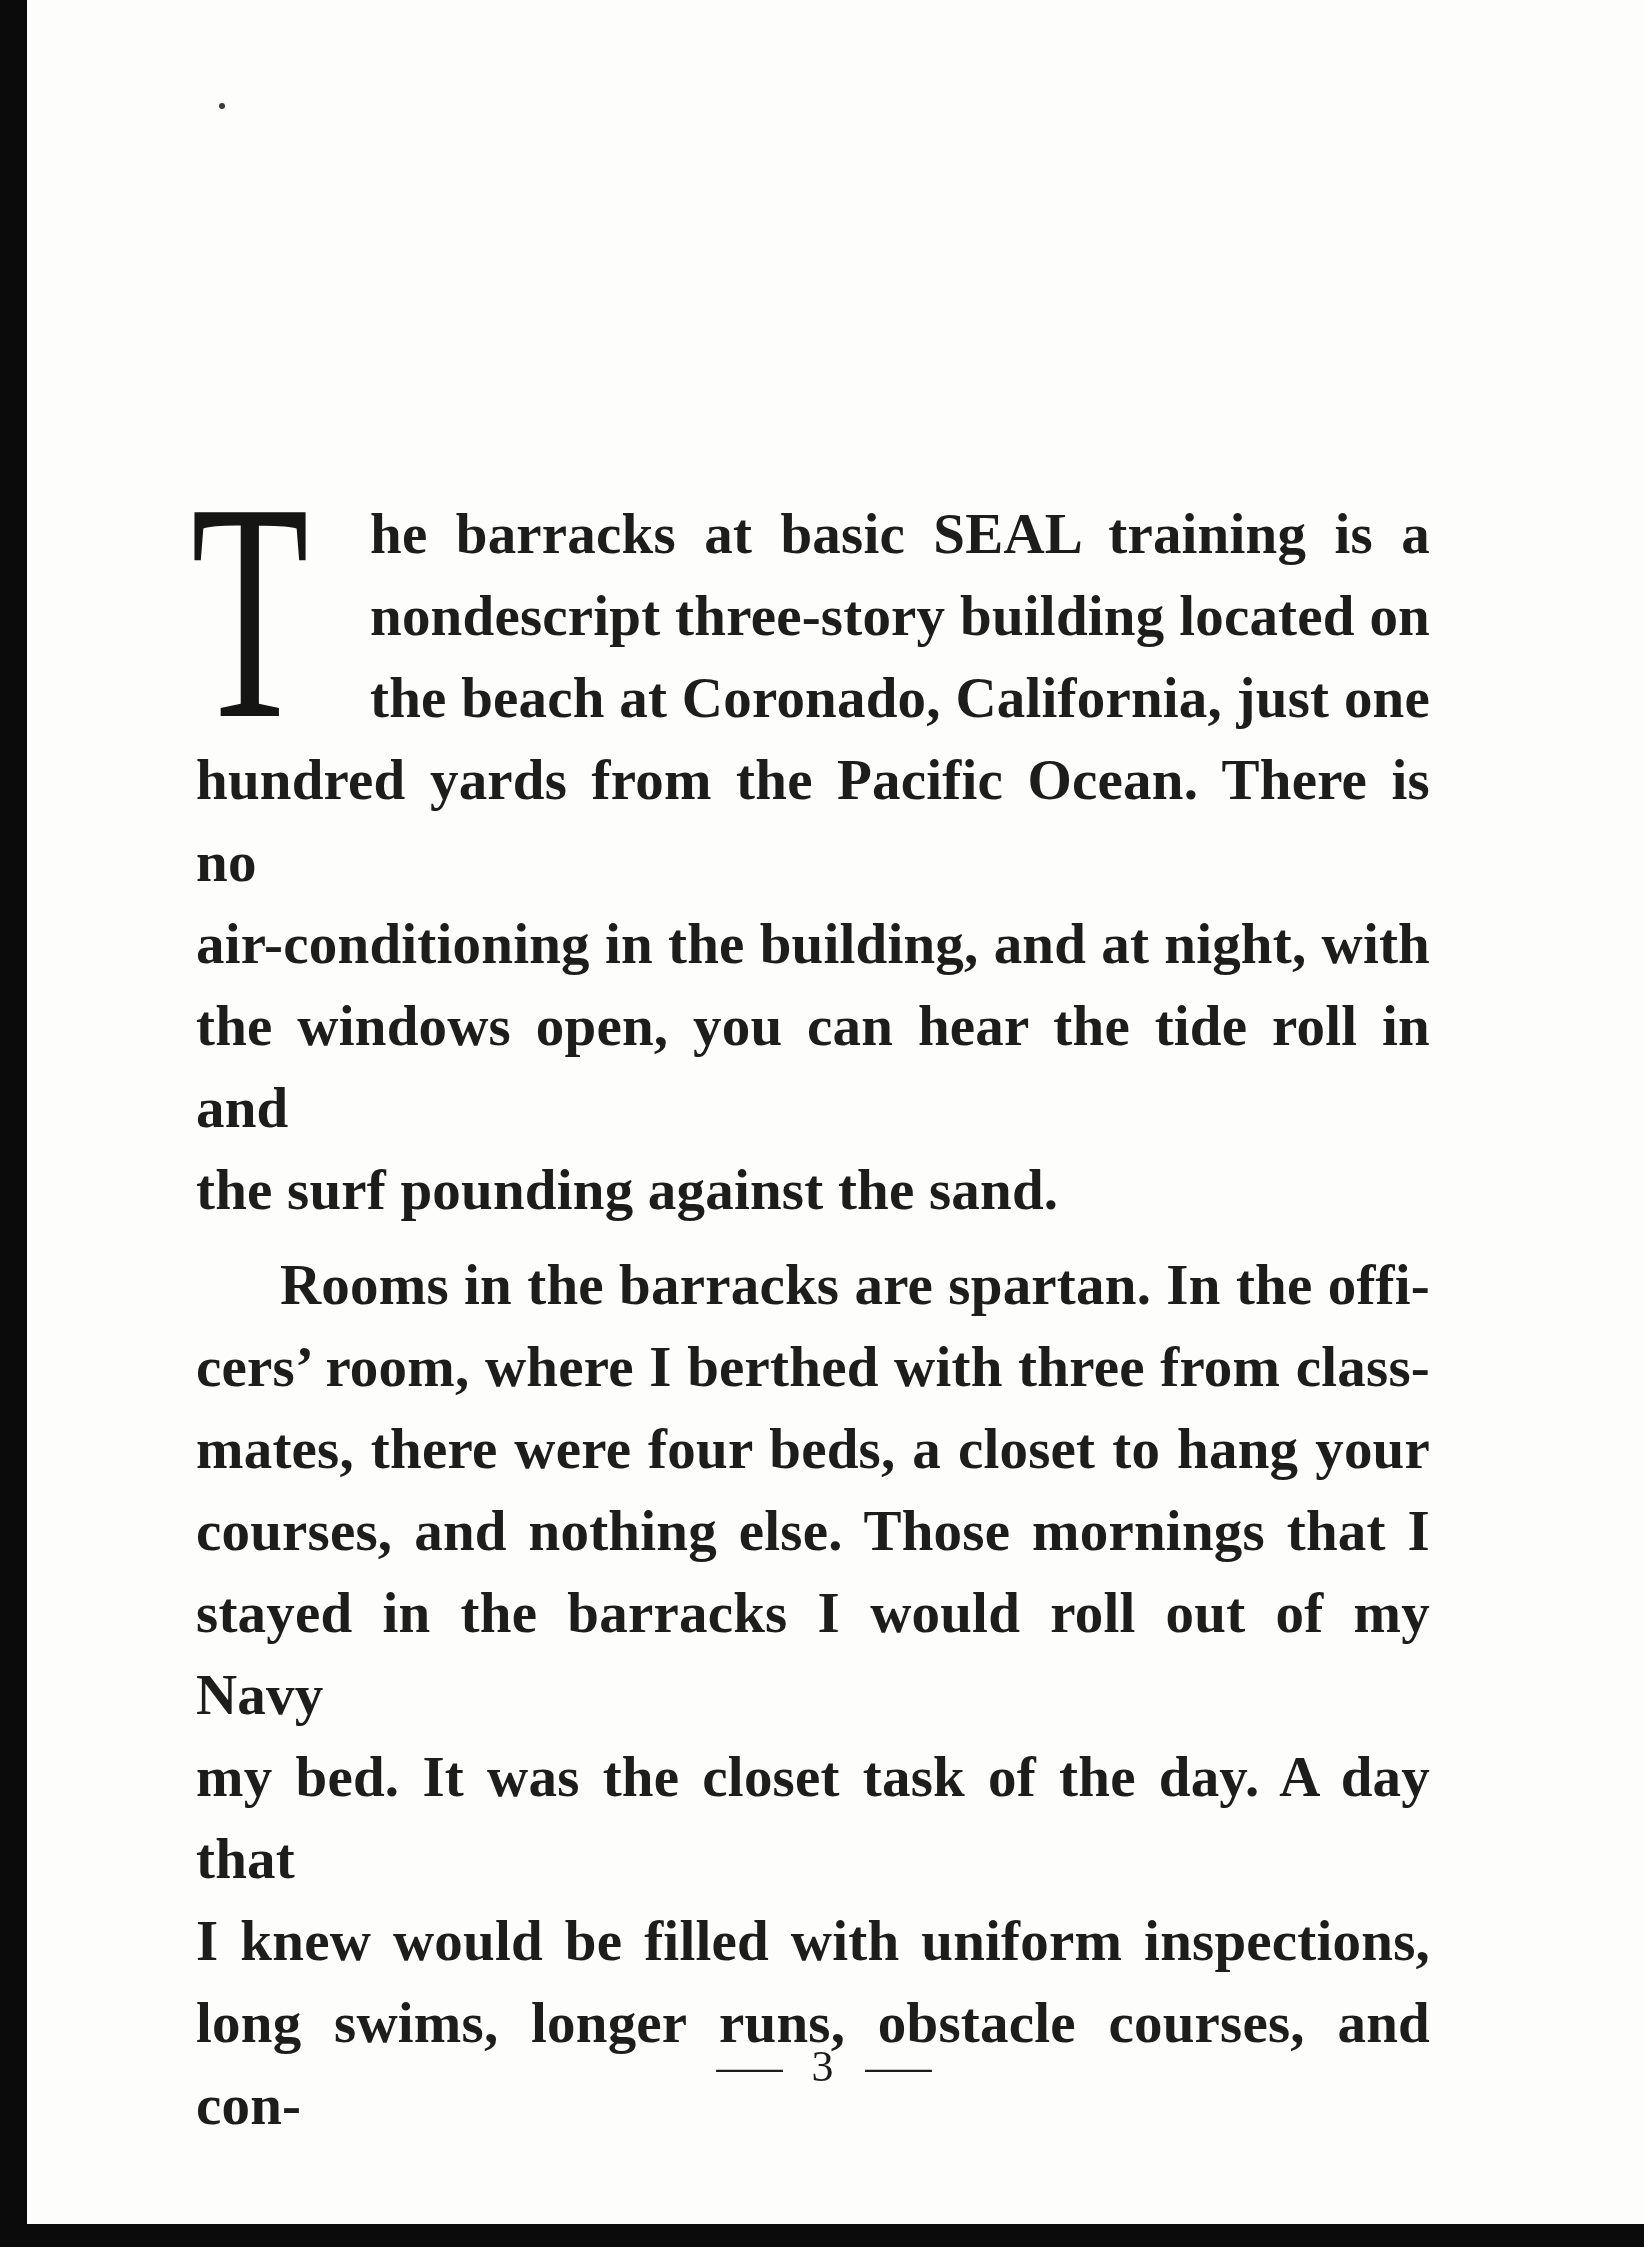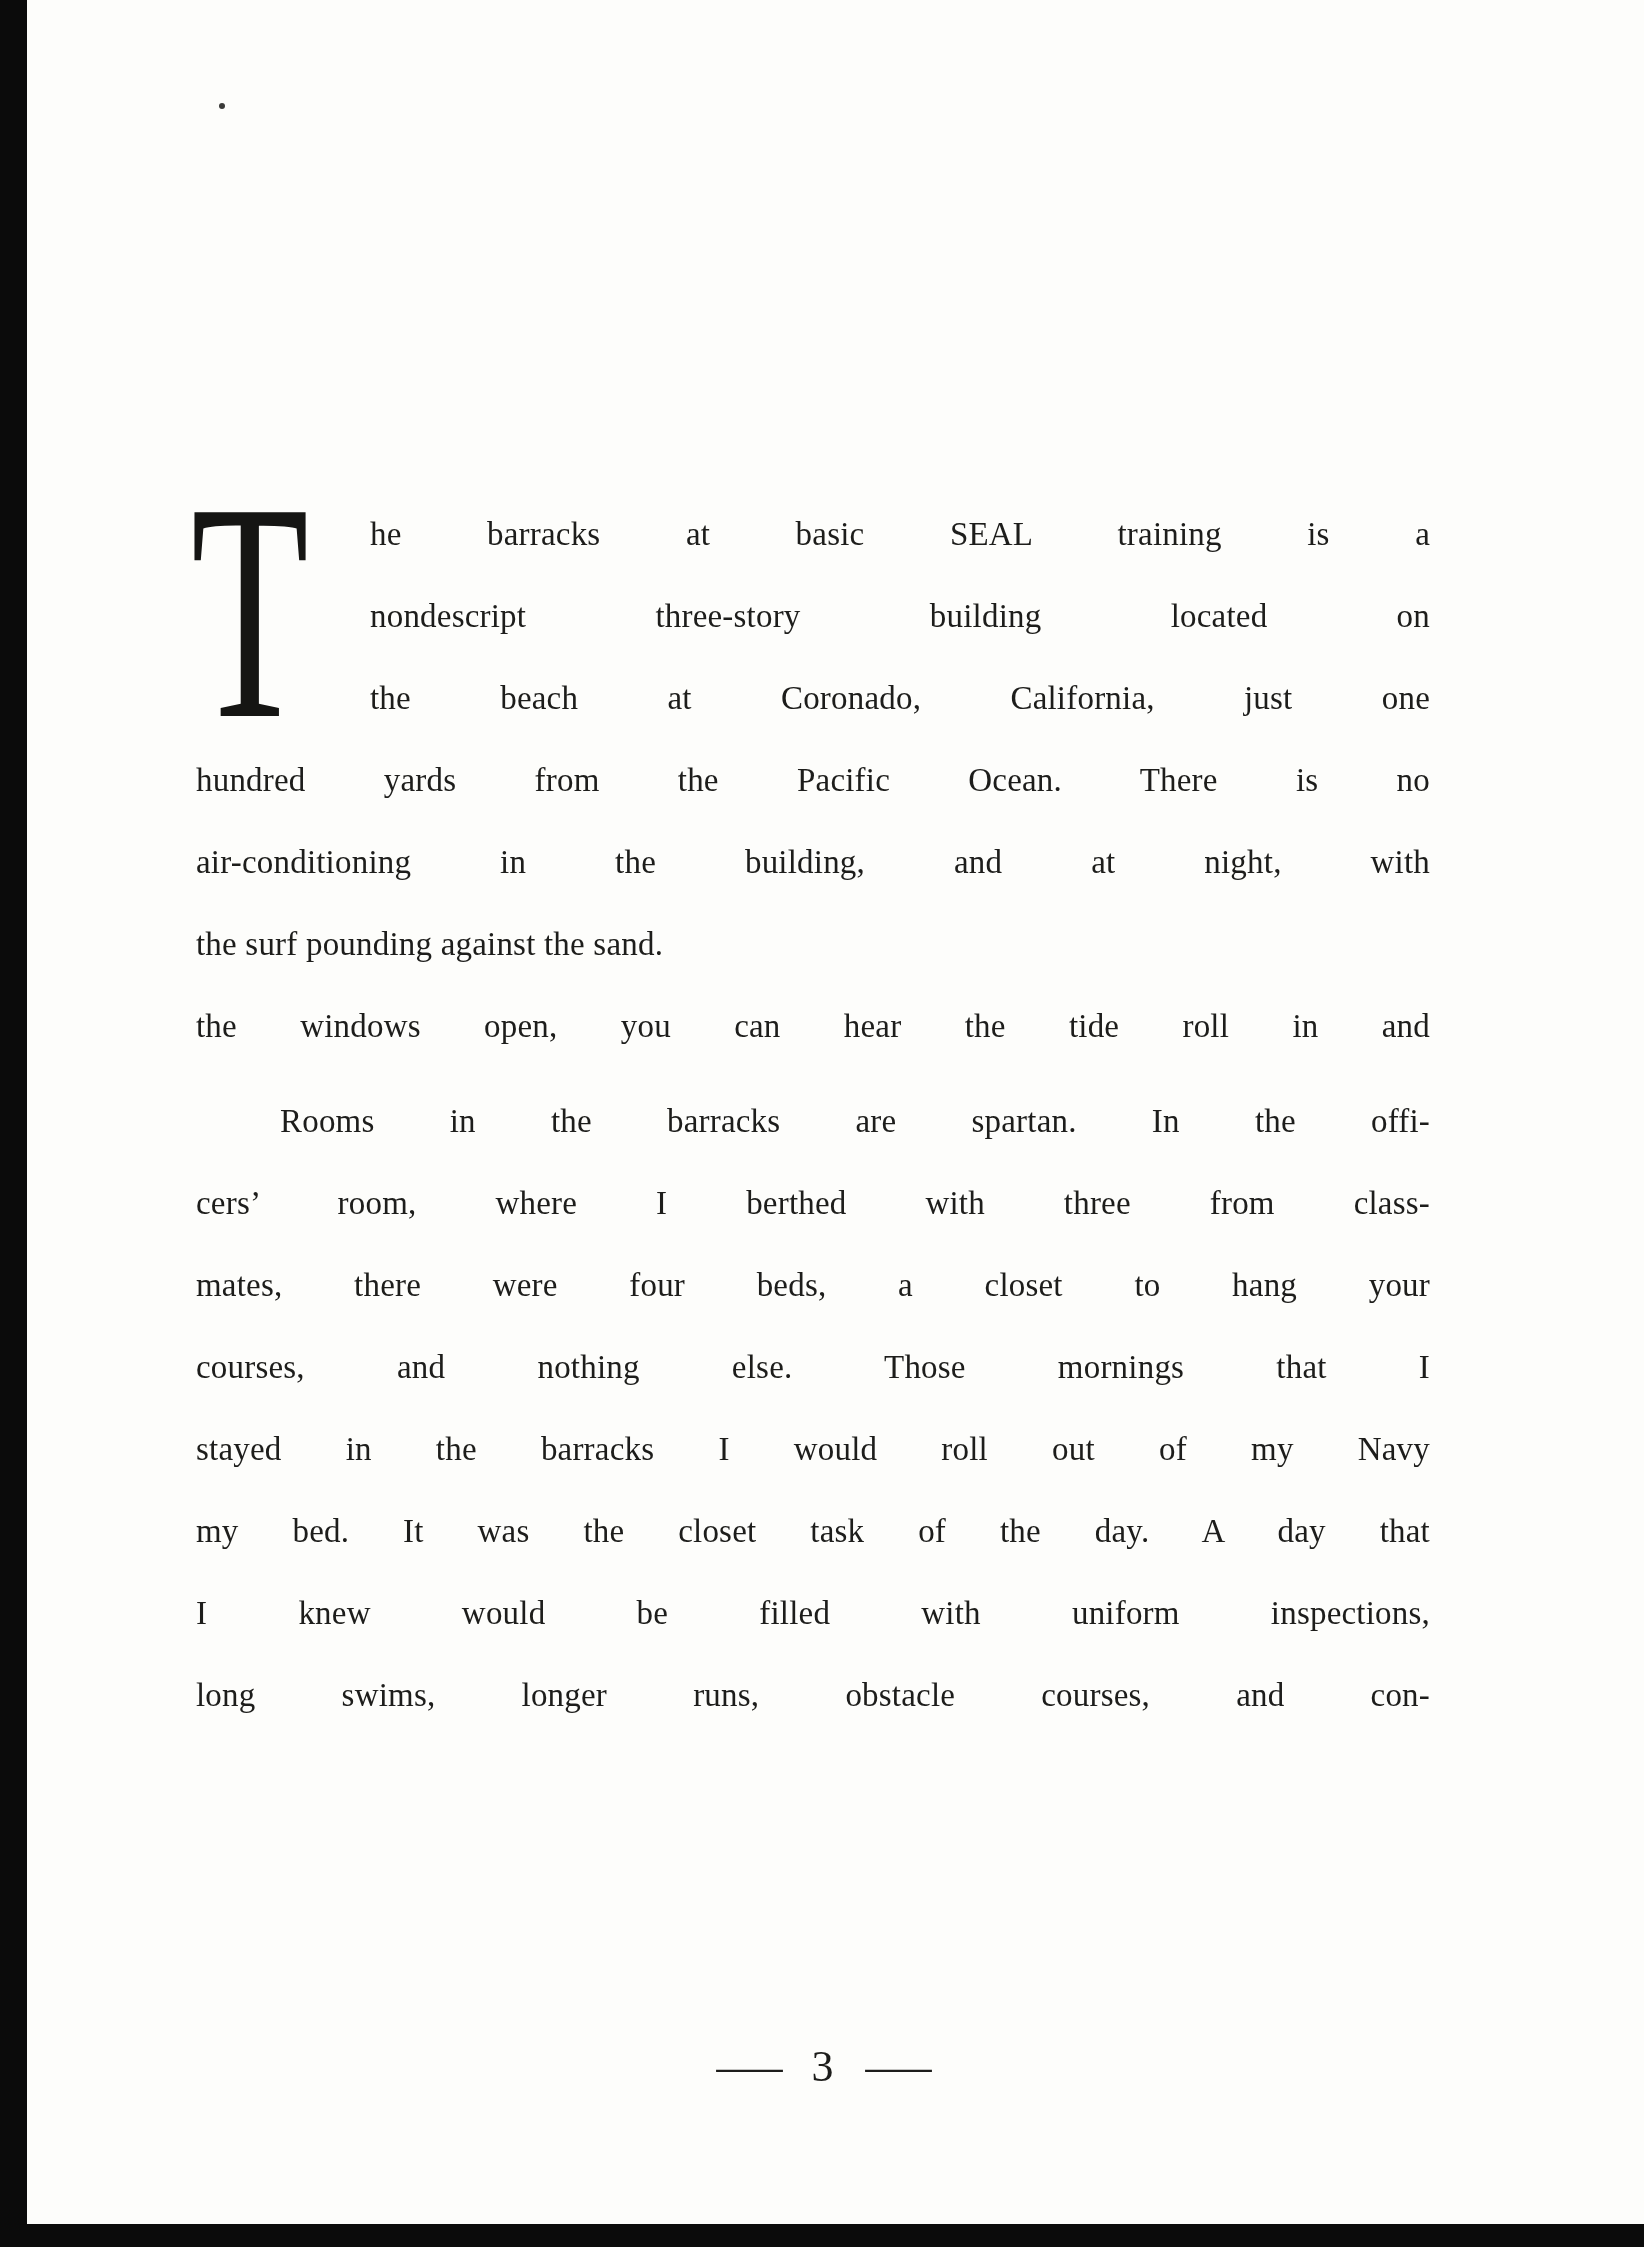--- a/index.html
+++ b/index.html
@@ -45,12 +45,13 @@
     position: relative;
   }
   .line {
-    font-size: 33px;
+    font-size: 57px;
     line-height: 82px;
     text-align: justify;
     text-align-last: justify;
     white-space: normal;
     letter-spacing: 0.2px;
+    font-weight: bold;
   }
   .line.last {
     text-align-last: left;

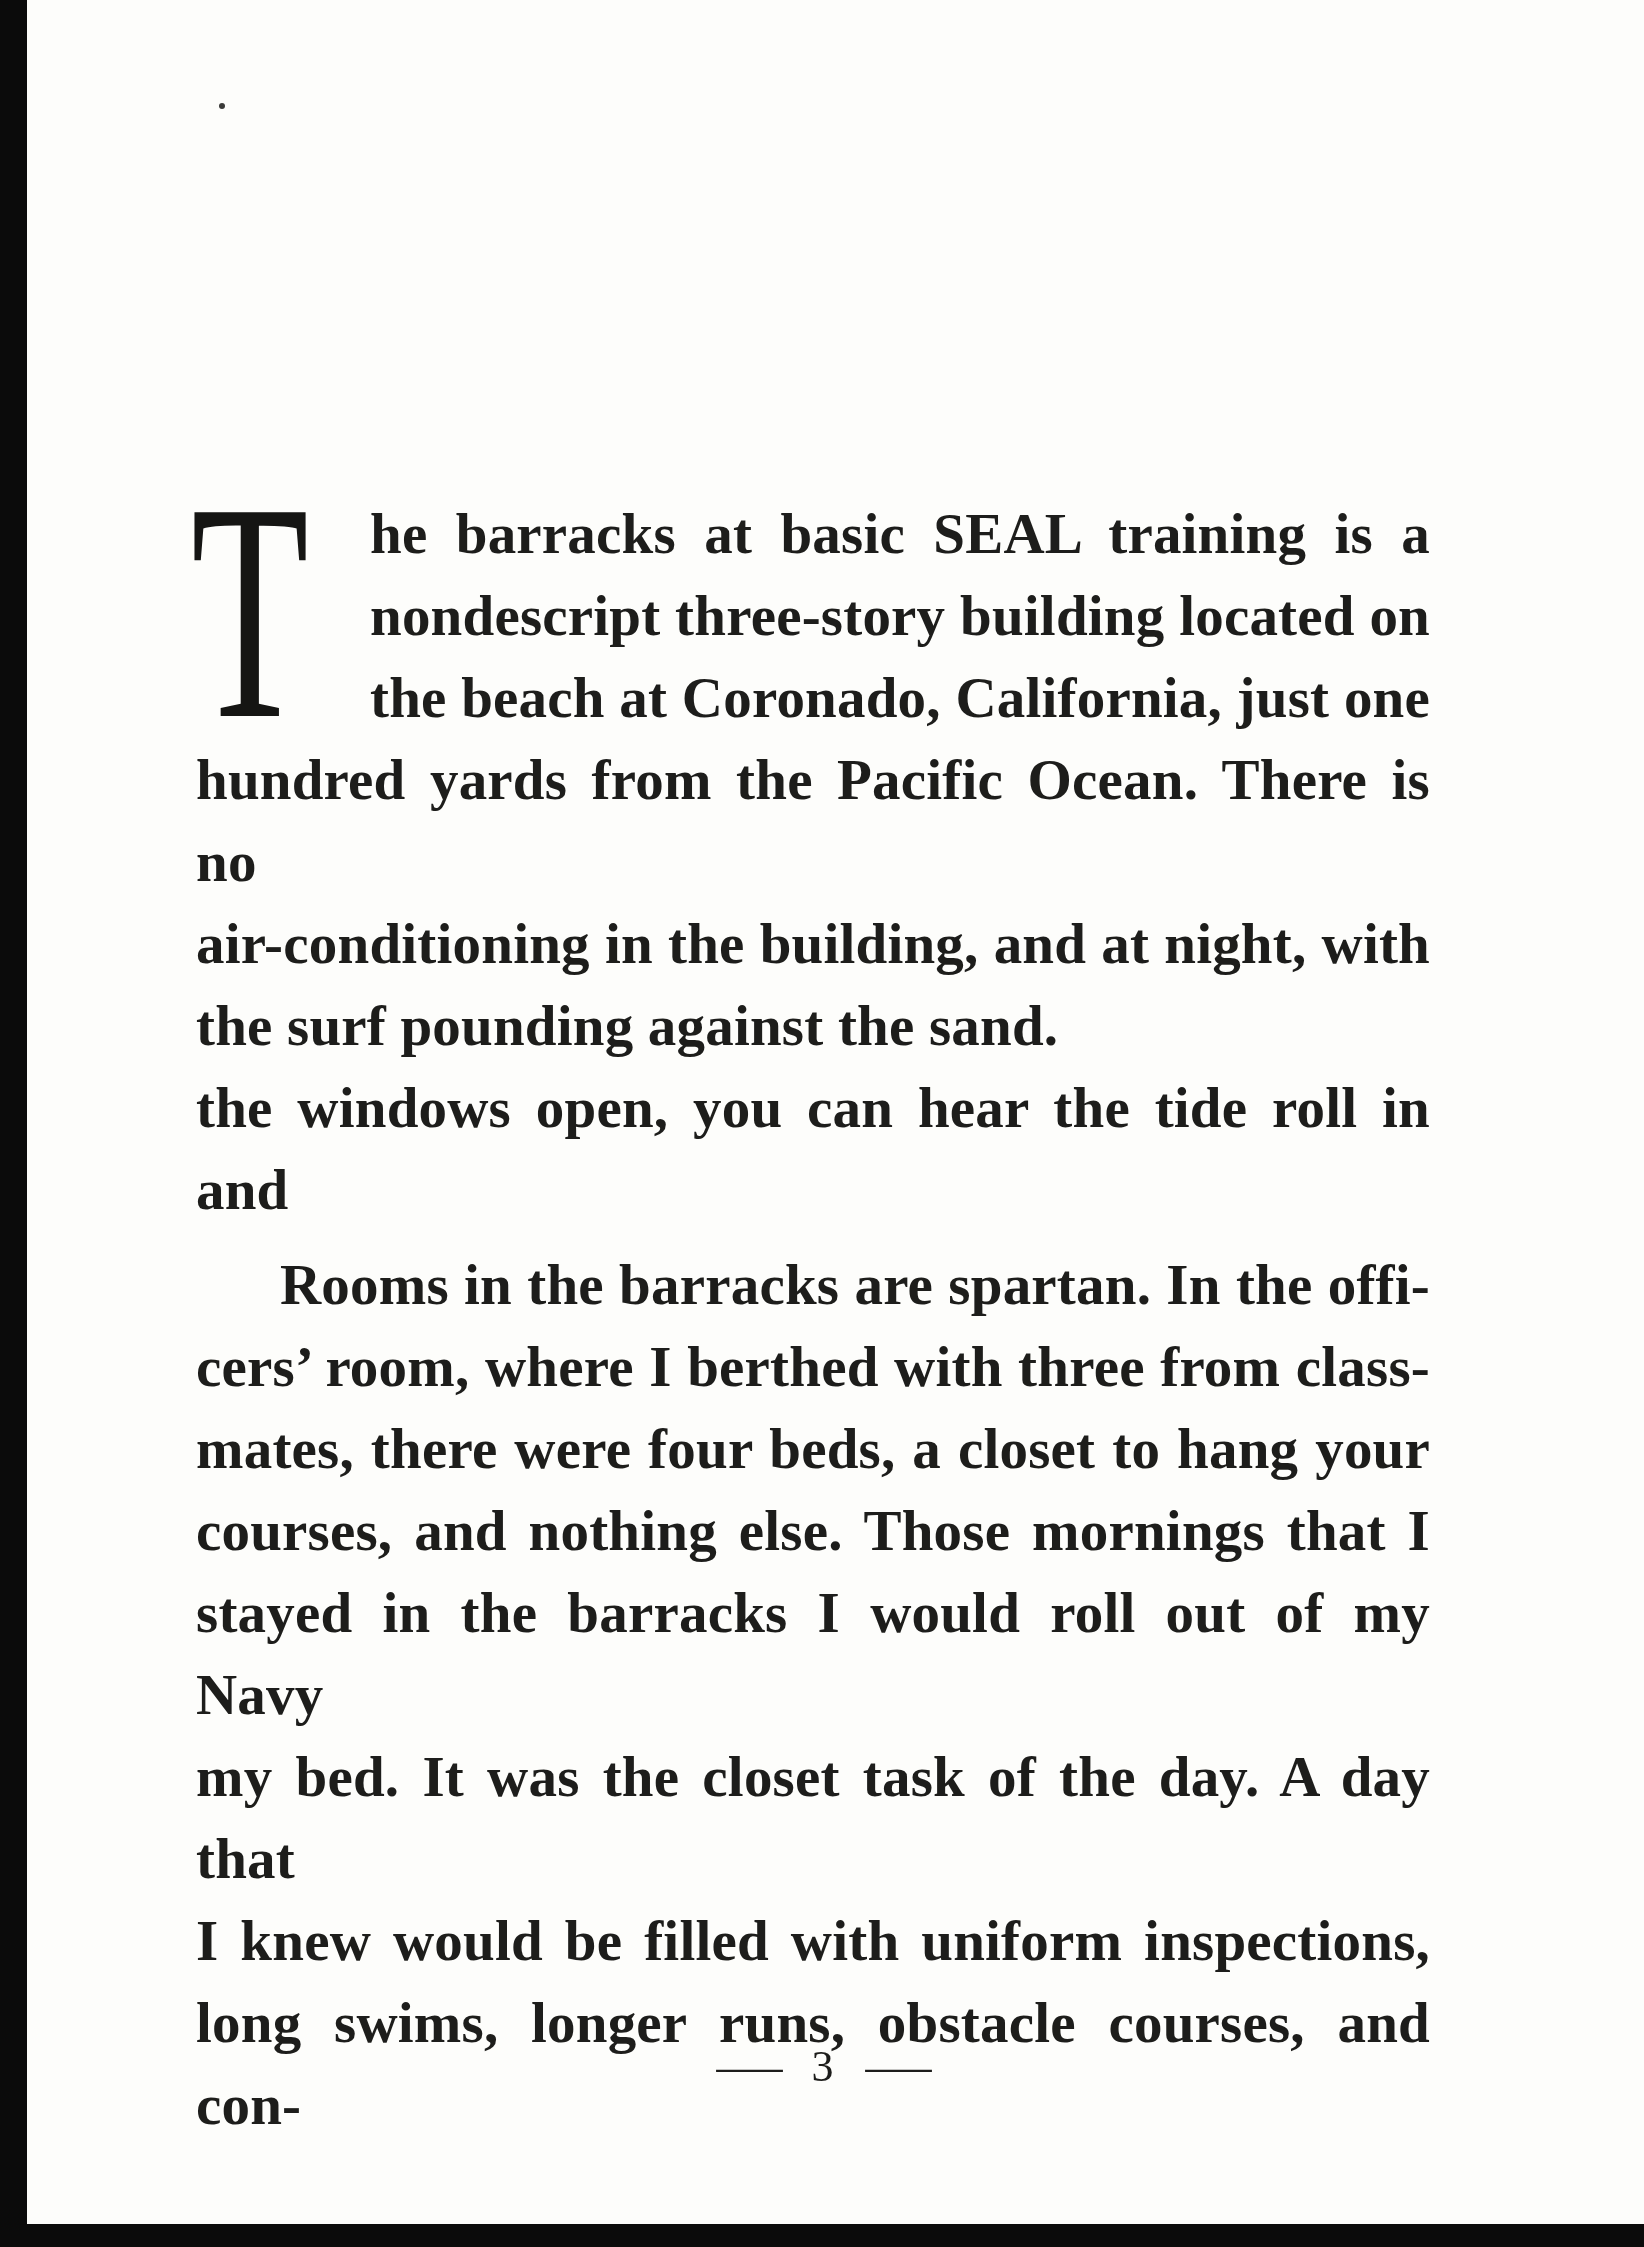--- a/index.html
+++ b/index.html
@@ -111,8 +111,8 @@
       <div class="line indent">the beach at Coronado, California, just one</div>
       <div class="line">hundred yards from the Pacific Ocean. There is no</div>
       <div class="line">air-conditioning in the building, and at night, with</div>
+      <div class="line">the windows open, you can hear the tide roll in and</div>
       <div class="line last">the surf pounding against the sand.</div>
-      <div class="line">the windows open, you can hear the tide roll in and</div>
     </section>
 
     <section class="para para2">

